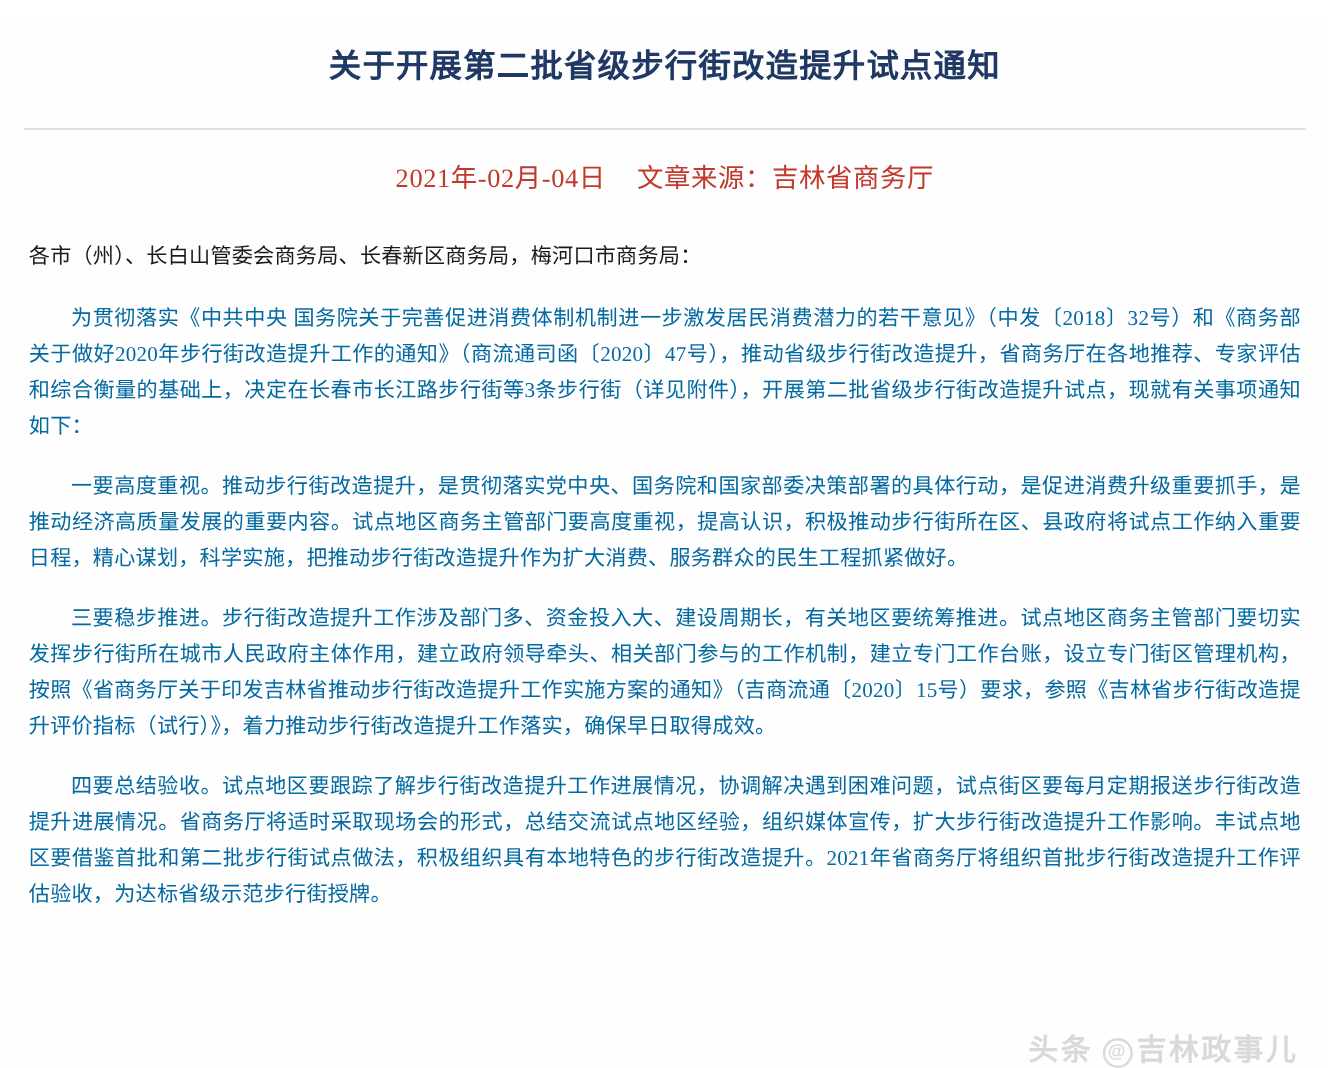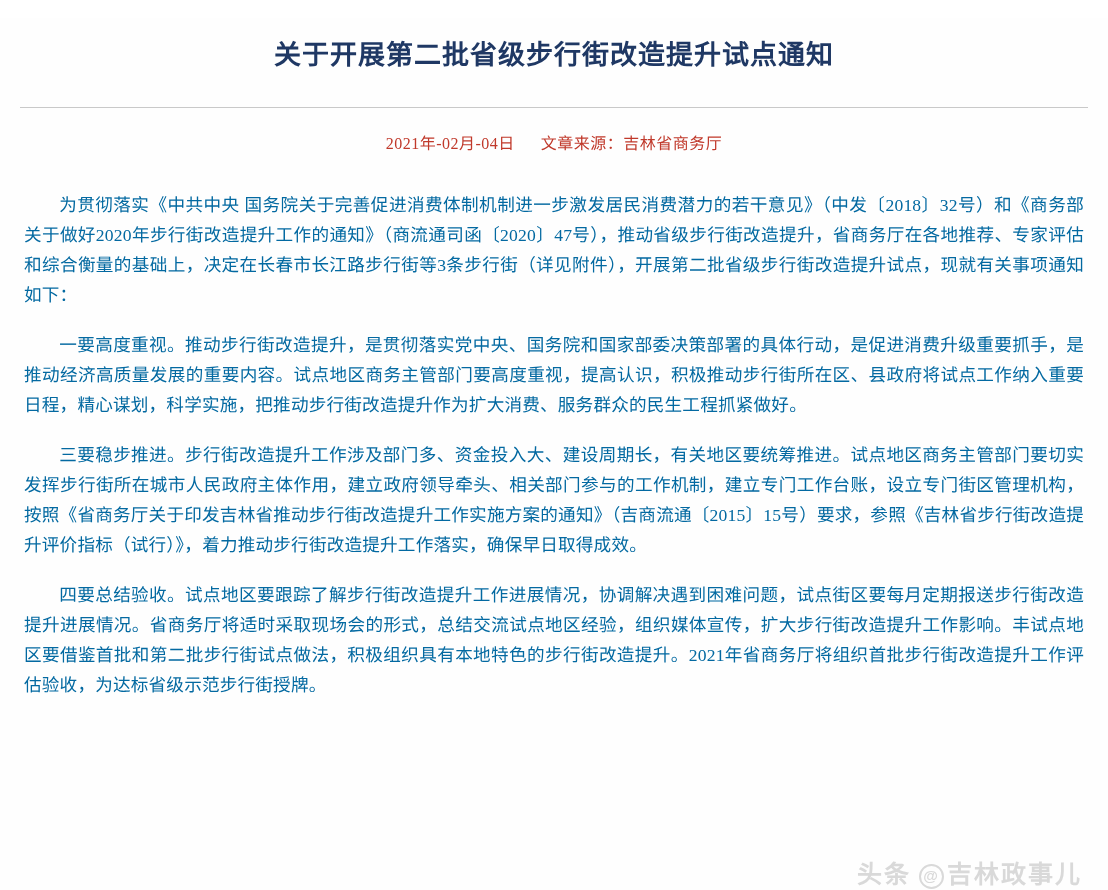--- a/index.html
+++ b/index.html
@@ -45,7 +45,7 @@
   .meta-line {
     text-align: center;
     color: #c0392b;
-    font-size: 16px;
+    font-size: 22px;
     letter-spacing: 0.5px;
     padding-top: 22px;
     padding-bottom: 10px;

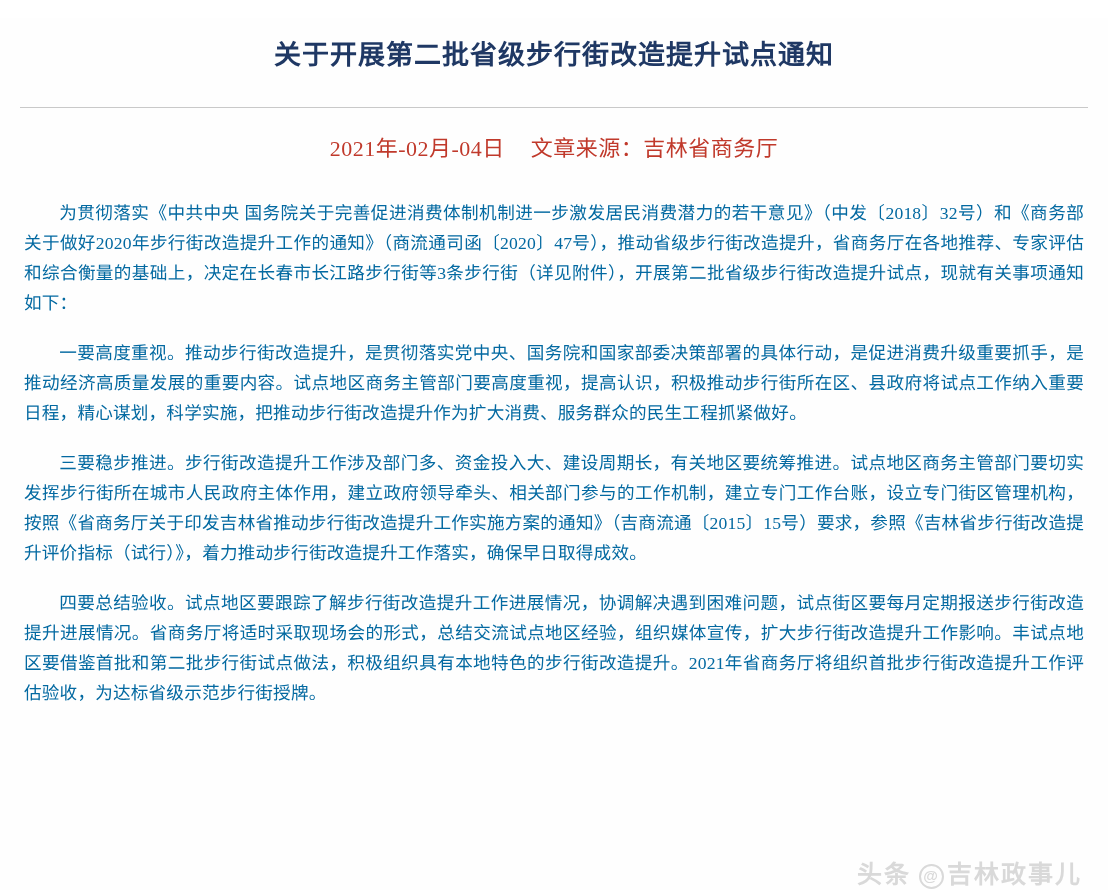--- a/index.html
+++ b/index.html
@@ -117,6 +117,7 @@
 
   <div class="body-wrap">
 
+    <p class="salutation">各市（州）、长白山管委会商务局、长春新区商务局，梅河口市商务局：</p>
 
     <p class="para indent">为贯彻落实《中共中央 国务院关于完善促进消费体制机制进一步激发居民消费潜力的若干意见》（中发〔2018〕32号）和《商务部关于做好2020年步行街改造提升工作的通知》（商流通司函〔2020〕47号），推动省级步行街改造提升，省商务厅在各地推荐、专家评估和综合衡量的基础上，决定在长春市长江路步行街等3条步行街（详见附件），开展第二批省级步行街改造提升试点，现就有关事项通知如下：</p>
 

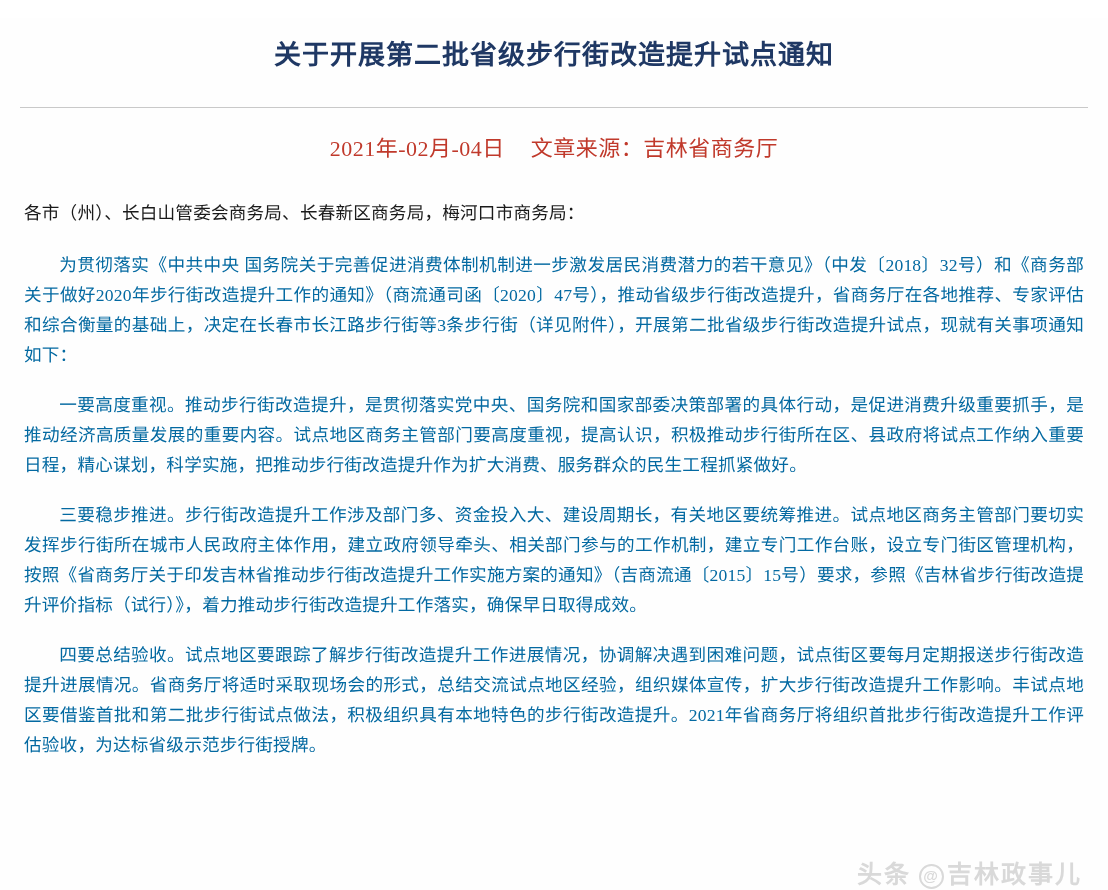--- a/index.html
+++ b/index.html
@@ -124,7 +124,7 @@
     <p class="para indent">一要高度重视。推动步行街改造提升，是贯彻落实党中央、国务院和国家部委决策部署的具体行动，是促进消费升级重要抓手，是推动经济高质量发展的重要内容。试点地区商务主管部门要高度重视，提高认识，积极推动步行街所在区、县政府将试点工作纳入重要日程，精心谋划，科学实施，把推动步行街改造提升作为扩大消费、服务群众的民生工程抓紧做好。</p>
 
 
-    <p class="para indent">三要稳步推进。步行街改造提升工作涉及部门多、资金投入大、建设周期长，有关地区要统筹推进。试点地区商务主管部门要切实发挥步行街所在城市人民政府主体作用，建立政府领导牵头、相关部门参与的工作机制，建立专门工作台账，设立专门街区管理机构，按照《省商务厅关于印发吉林省推动步行街改造提升工作实施方案的通知》（吉商流通〔2015〕15号）要求，参照《吉林省步行街改造提升评价指标（试行）》，着力推动步行街改造提升工作落实，确保早日取得成效。</p>
+    <p class="para indent">三要稳步推进。步行街改造提升工作涉及部门多、资金投入大、建设周期长，有关地区要统筹推进。试点地区商务主管部门要切实发挥步行街所在城市人民政府主体作用，建立政府领导牵头、相关部门参与的工作机制，建立专门工作台账，设立专门街区管理机构，按照《省商务厅关于印发吉林省推动步行街改造提升工作实施方案的通知》（吉商流通〔2020〕15号）要求，参照《吉林省步行街改造提升评价指标（试行）》，着力推动步行街改造提升工作落实，确保早日取得成效。</p>
 
     <p class="para indent">四要总结验收。试点地区要跟踪了解步行街改造提升工作进展情况，协调解决遇到困难问题，试点街区要每月定期报送步行街改造提升进展情况。省商务厅将适时采取现场会的形式，总结交流试点地区经验，组织媒体宣传，扩大步行街改造提升工作影响。丰试点地区要借鉴首批和第二批步行街试点做法，积极组织具有本地特色的步行街改造提升。2021年省商务厅将组织首批步行街改造提升工作评估验收，为达标省级示范步行街授牌。</p>
 

